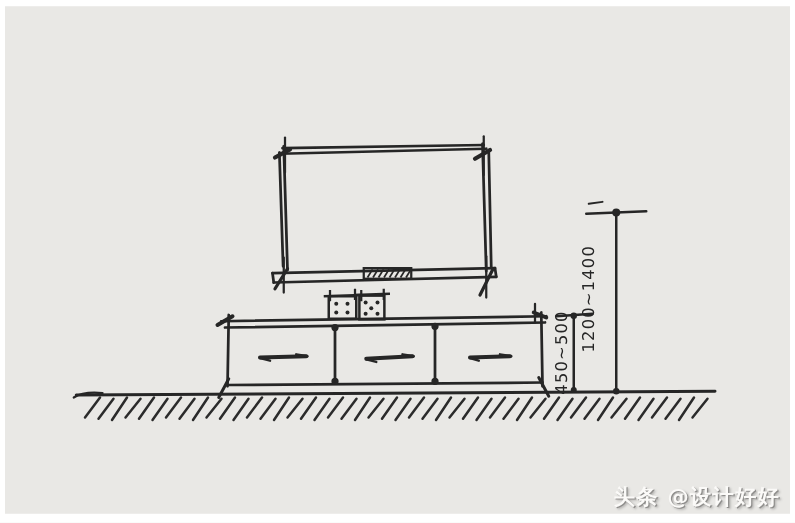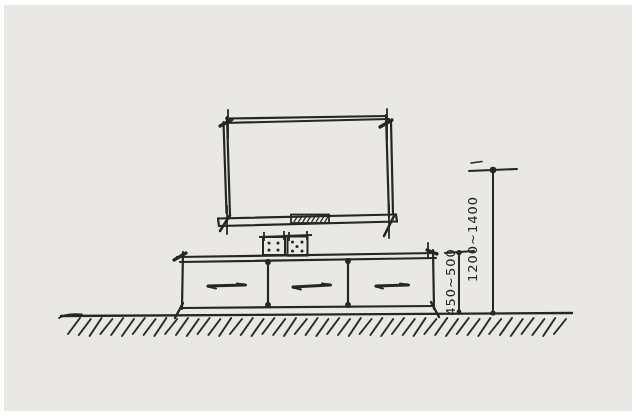--- a/index.html
+++ b/index.html
@@ -188,6 +188,7 @@
   <div class="dim-label" id="dim-cab">450~500</div>
   <div class="dim-label" id="dim-tv">1200~1400</div>
 
+  <div class="watermark">头条 @设计好好</div>
 </div>
 
 </body></html>

